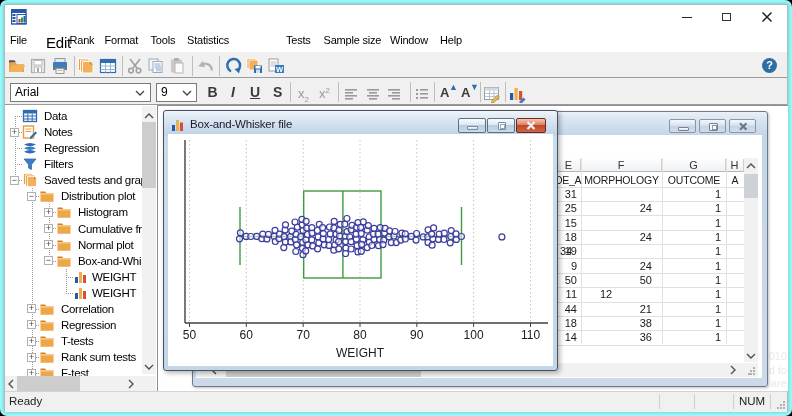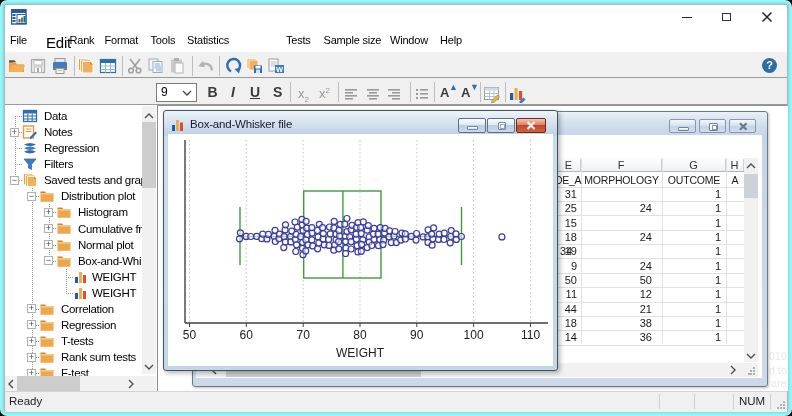--- a/index.html
+++ b/index.html
@@ -127,6 +127,9 @@
     <div style="position:absolute;left:192px;top:56px;width:1px;height:20px;background:#bdbdbd"></div>
     <div style="position:absolute;left:219px;top:56px;width:1px;height:20px;background:#bdbdbd"></div>
     <div style="position:absolute;left:762px;top:58px;width:15px;height:15px;border-radius:50%;background:#2e6da4;color:#fff;font:bold 11px/15px 'Liberation Sans',sans-serif;text-align:center">?</div>
+  <div style="position:absolute;left:10px;top:83px;width:141px;height:19px;border:1px solid #7a7a7a;background:#fff;box-sizing:border-box;font-size:12px;line-height:17px;color:#000;padding-left:4px">Arial<svg width="10" height="6" style="position:absolute;right:5px;top:6px">
+        <path d="M1 1 L5 5 L9 1" fill="none" stroke="#444" stroke-width="1.3"></path>
+      </svg></div>
     <div style="position:absolute;left:156px;top:83px;width:41px;height:19px;border:1px solid #7a7a7a;background:#fff;box-sizing:border-box;font-size:12px;line-height:17px;color:#000;padding-left:4px">9<svg width="10" height="6" style="position:absolute;right:4px;top:6px">
         <path d="M1 1 L5 5 L9 1" fill="none" stroke="#444" stroke-width="1.3"></path>
       </svg></div>

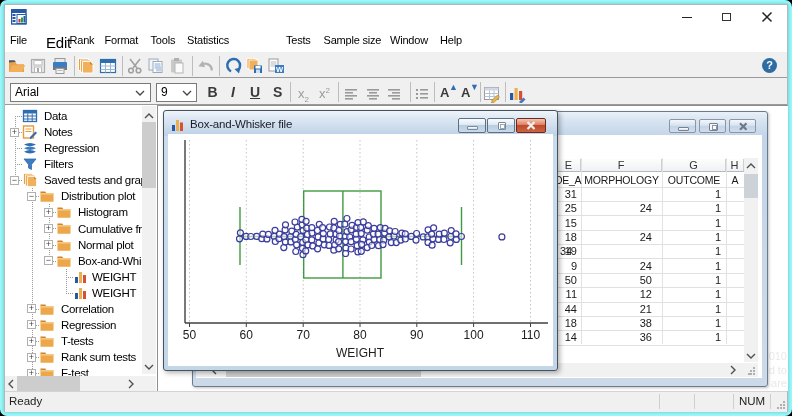--- a/index.html
+++ b/index.html
@@ -424,7 +424,7 @@
     <div style="position:absolute;left:630px;top:272.9px;width:91px;height:14px;line-height:14px;font-size:11px;color:#1a1a1a;text-align:right">1</div>
     <div style="position:absolute;left:196px;top:287.1px;width:548px;height:1px;background:#e0e0e0"></div>
     <div style="position:absolute;left:500px;top:287.3px;width:77px;height:14px;line-height:14px;font-size:11px;color:#1a1a1a;text-align:right">11</div>
-    <div style="position:absolute;left:560px;top:287.3px;width:92px;height:14px;line-height:14px;font-size:11px;color:#1a1a1a;text-align:right">12</div>
+    <div style="position:absolute;left:560px;top:287.3px;width:92px;height:14px;line-height:14px;font-size:11px;color:#1a1a1a;text-align:center">12</div>
     <div style="position:absolute;left:630px;top:287.3px;width:91px;height:14px;line-height:14px;font-size:11px;color:#1a1a1a;text-align:right">1</div>
     <div style="position:absolute;left:196px;top:301.5px;width:548px;height:1px;background:#e0e0e0"></div>
     <div style="position:absolute;left:500px;top:301.6px;width:77px;height:14px;line-height:14px;font-size:11px;color:#1a1a1a;text-align:right">44</div>

